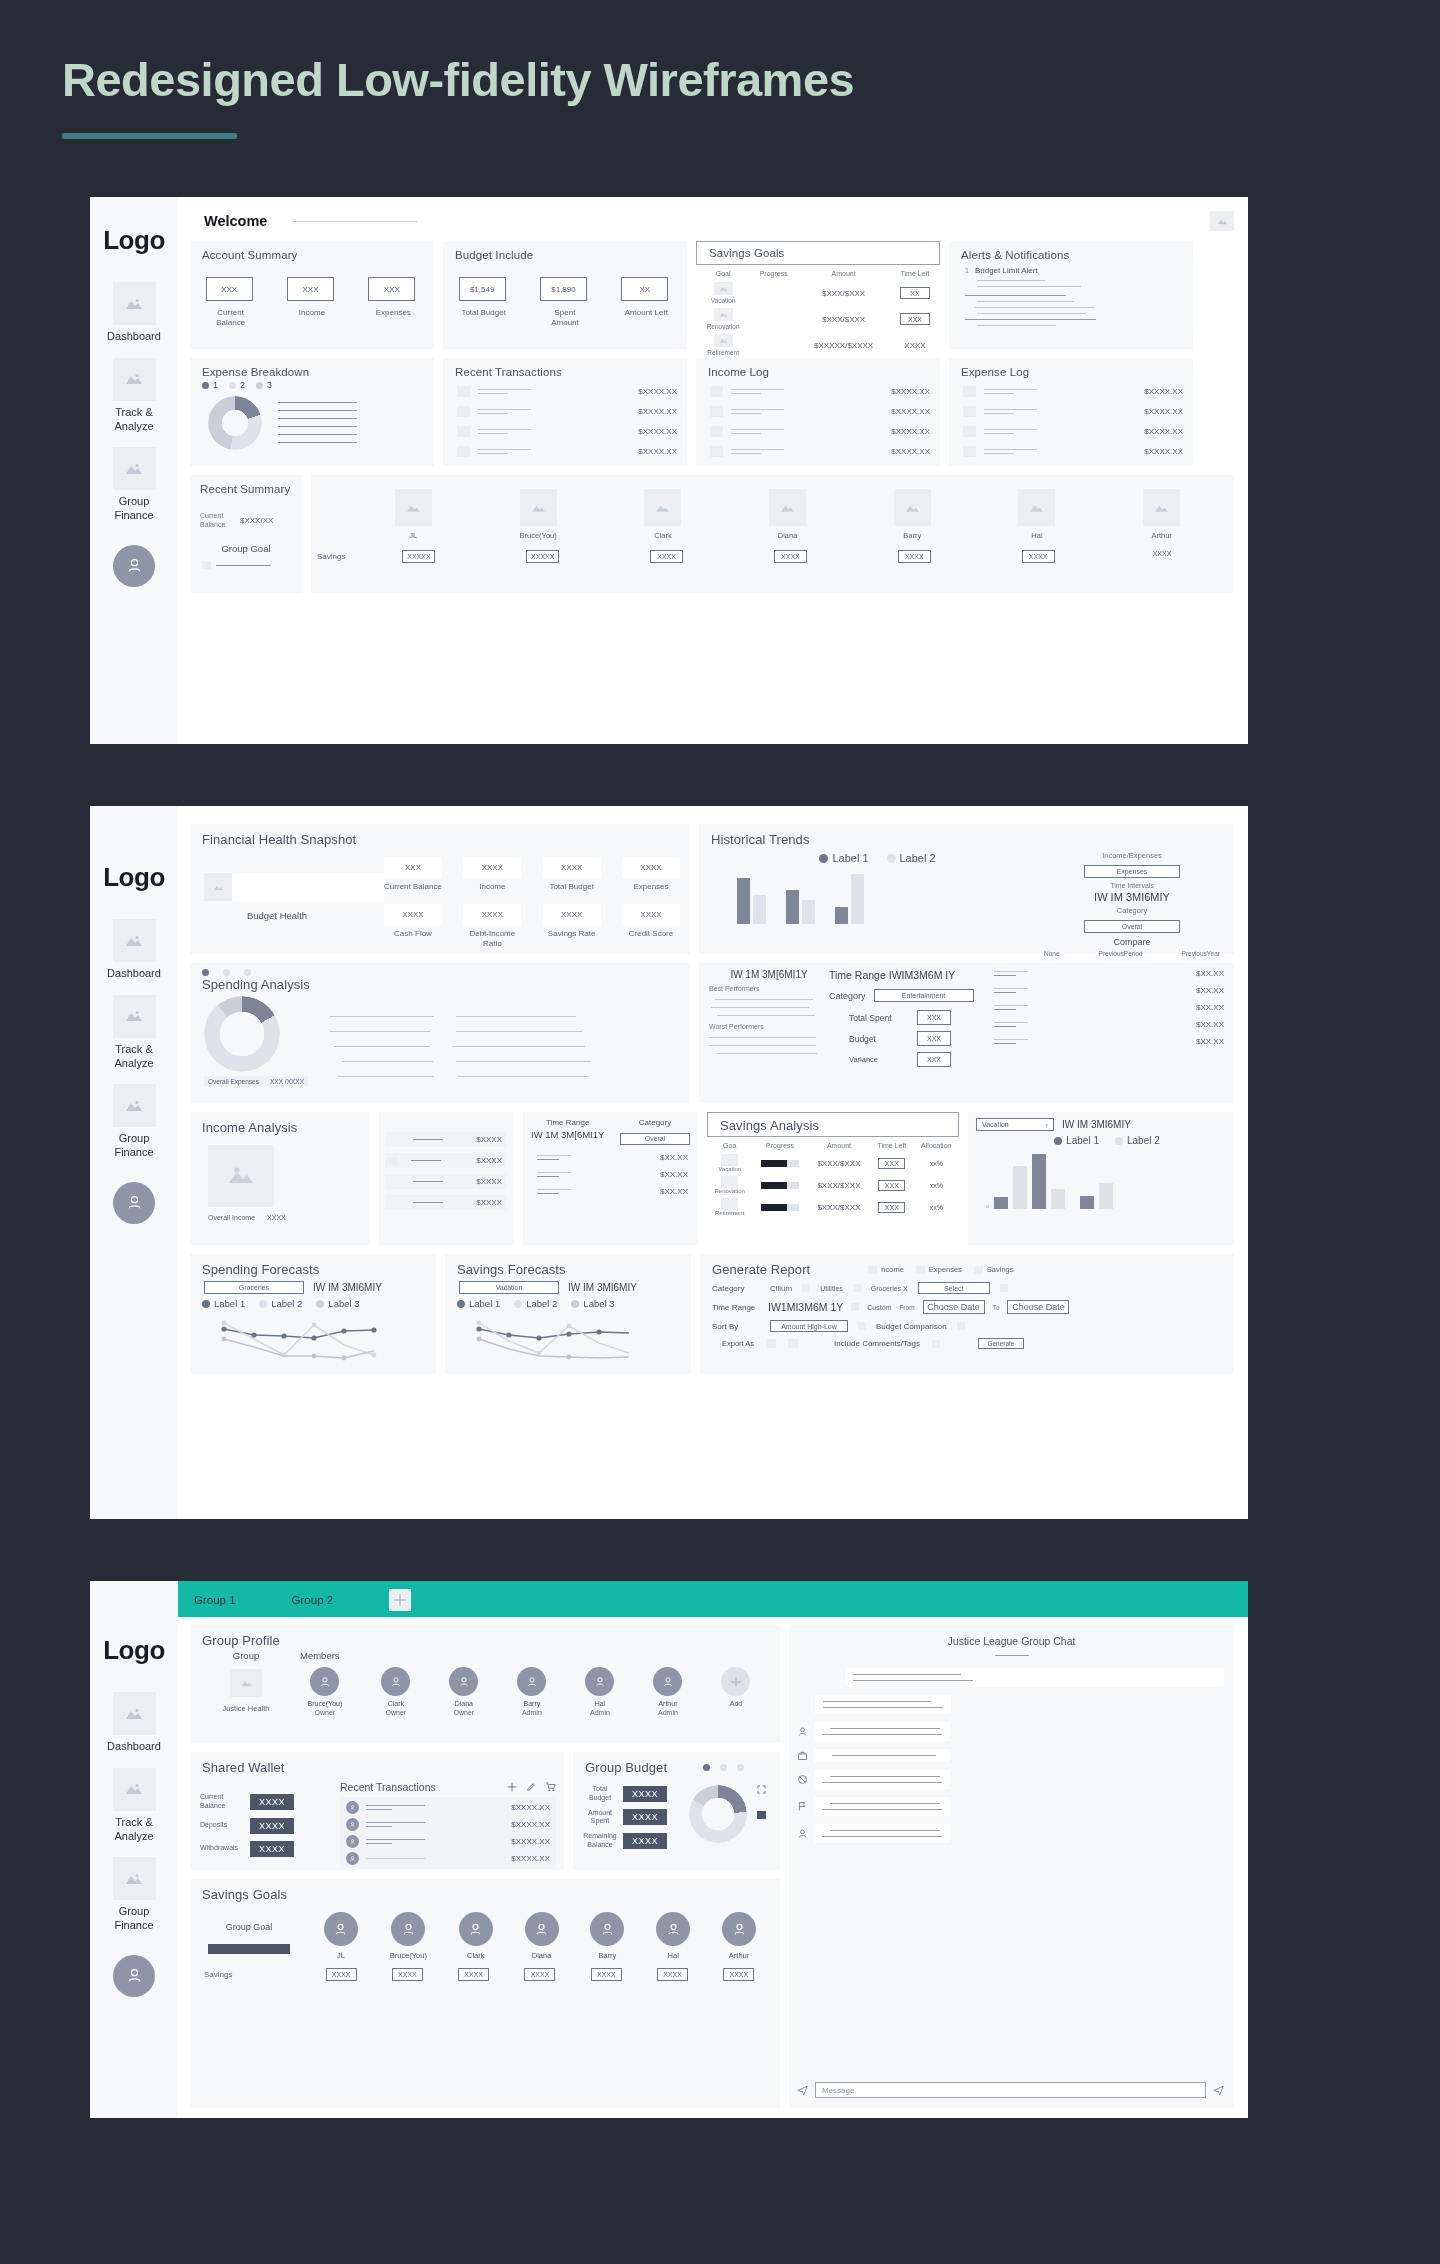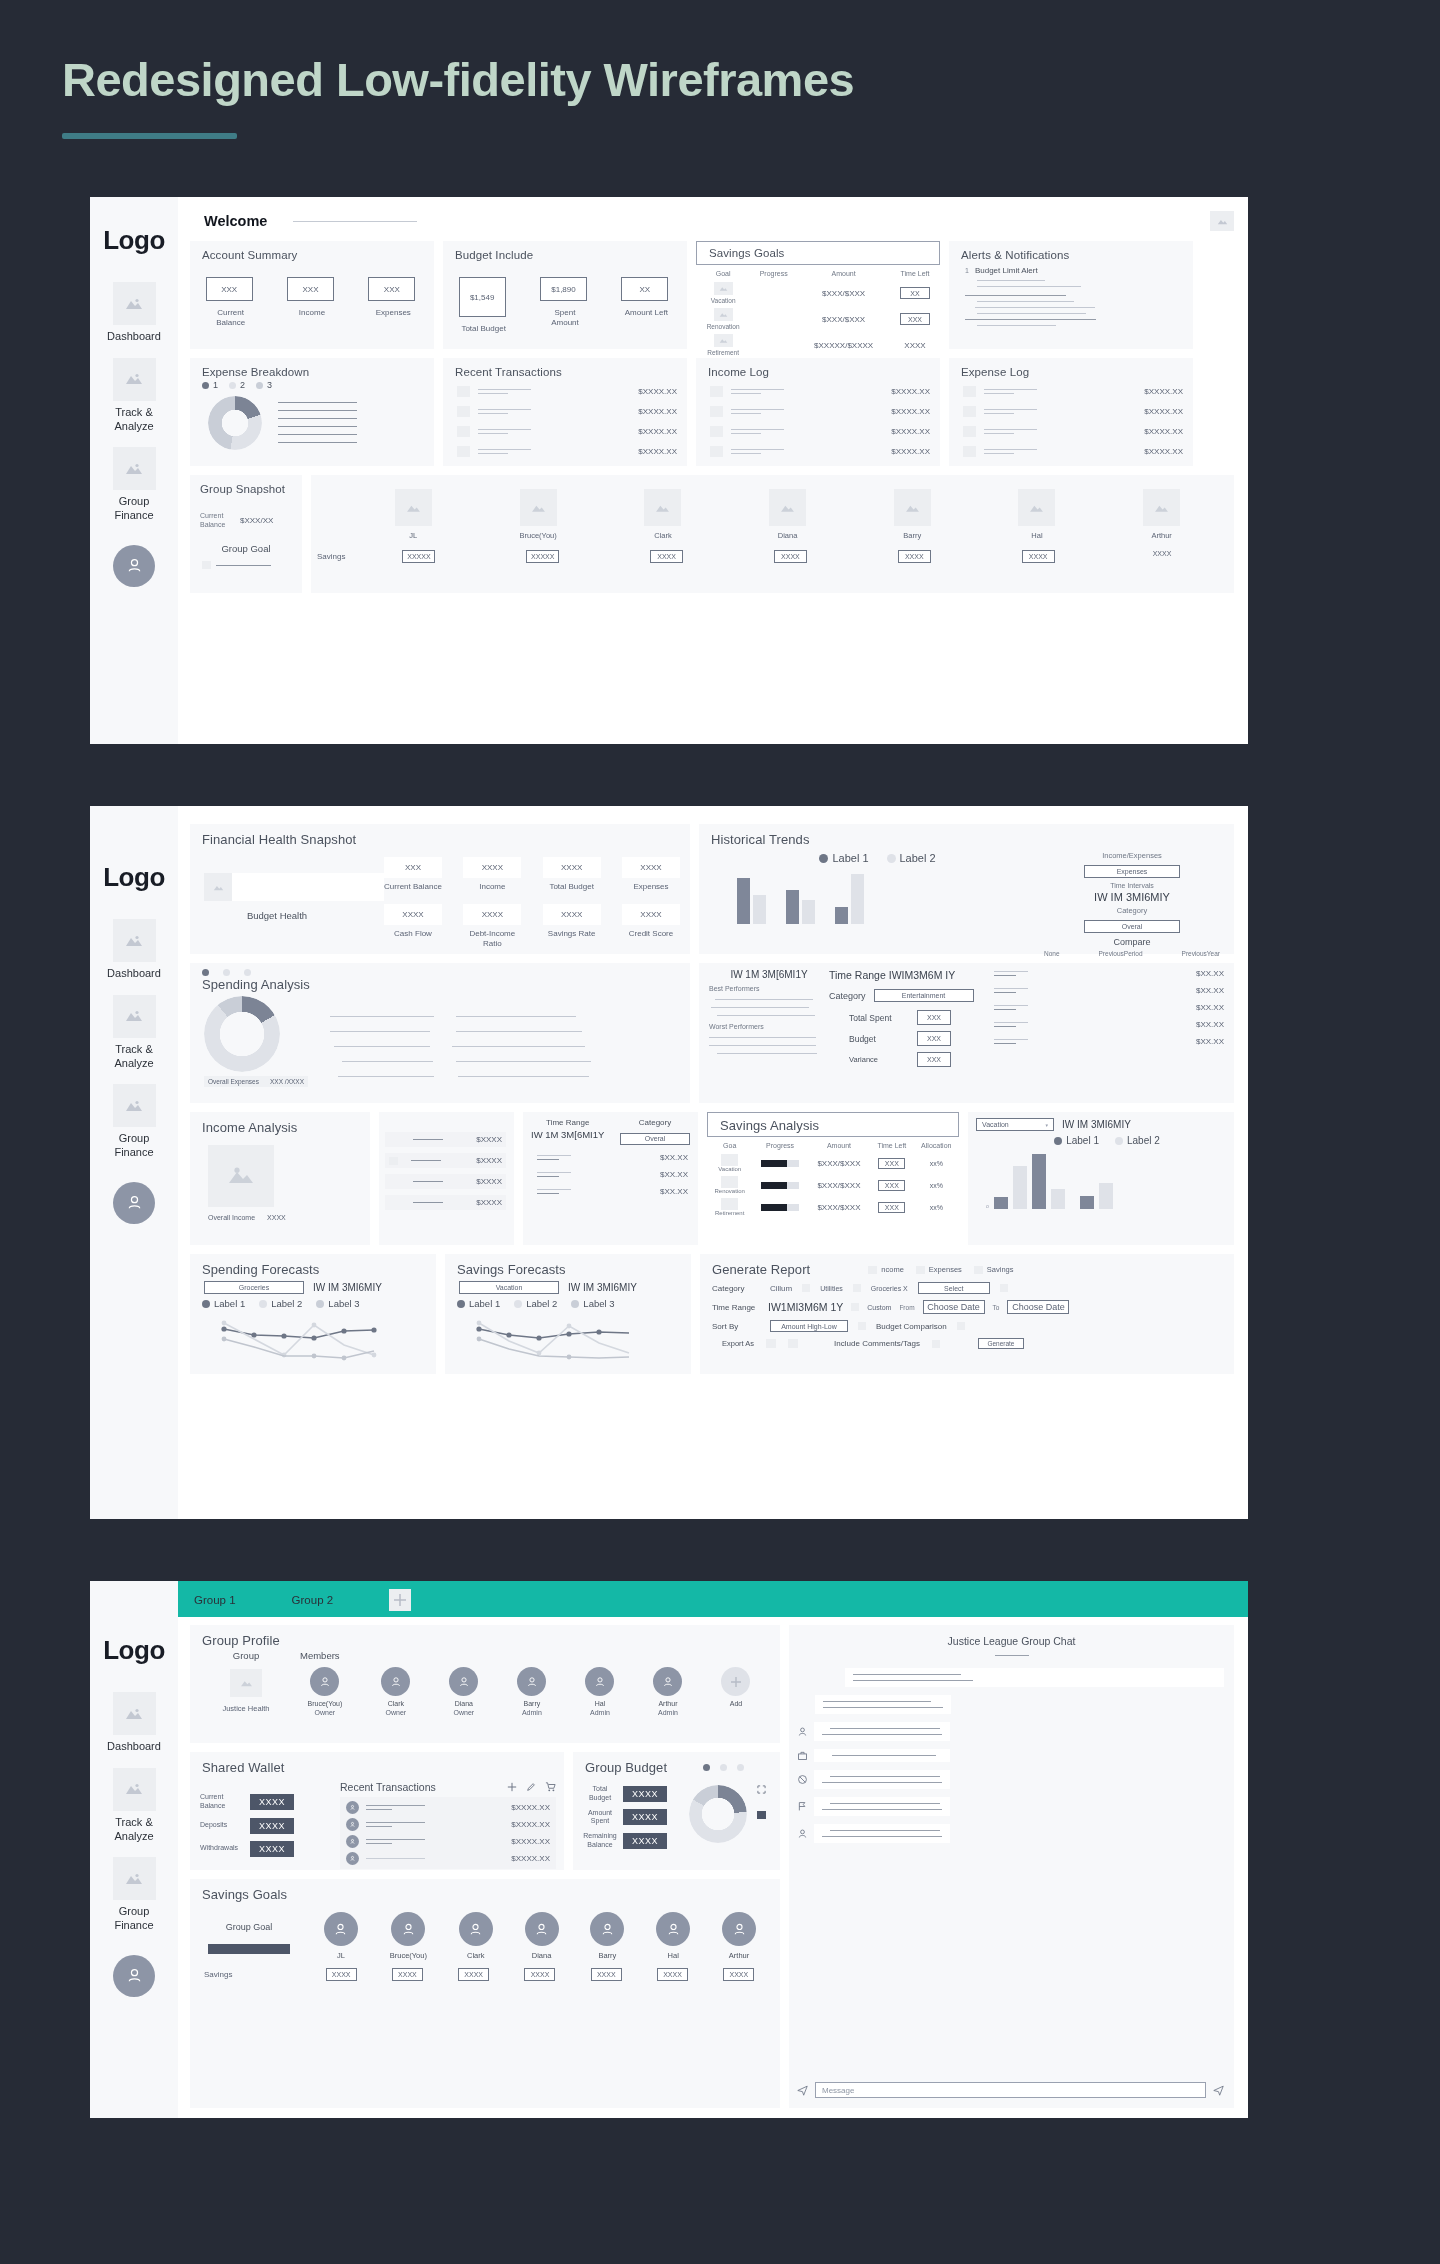--- a/index.html
+++ b/index.html
@@ -174,7 +174,7 @@
         <div class="card-title">Budget Include</div>
         <div style="display:flex; justify-content:space-around; margin-top:16px;">
           <div style="text-align:center;">
-            <div class="stat-box" style="width:47px;height:40px;text-align:center;">$1,549</div>
+            <div class="stat-box" style="width:47px;height:24px;text-align:center;">$1,549</div>
             <div class="stat-label" style="margin-top:7px;width:50px;">Total Budget</div>
           </div>
           <div style="text-align:center;">

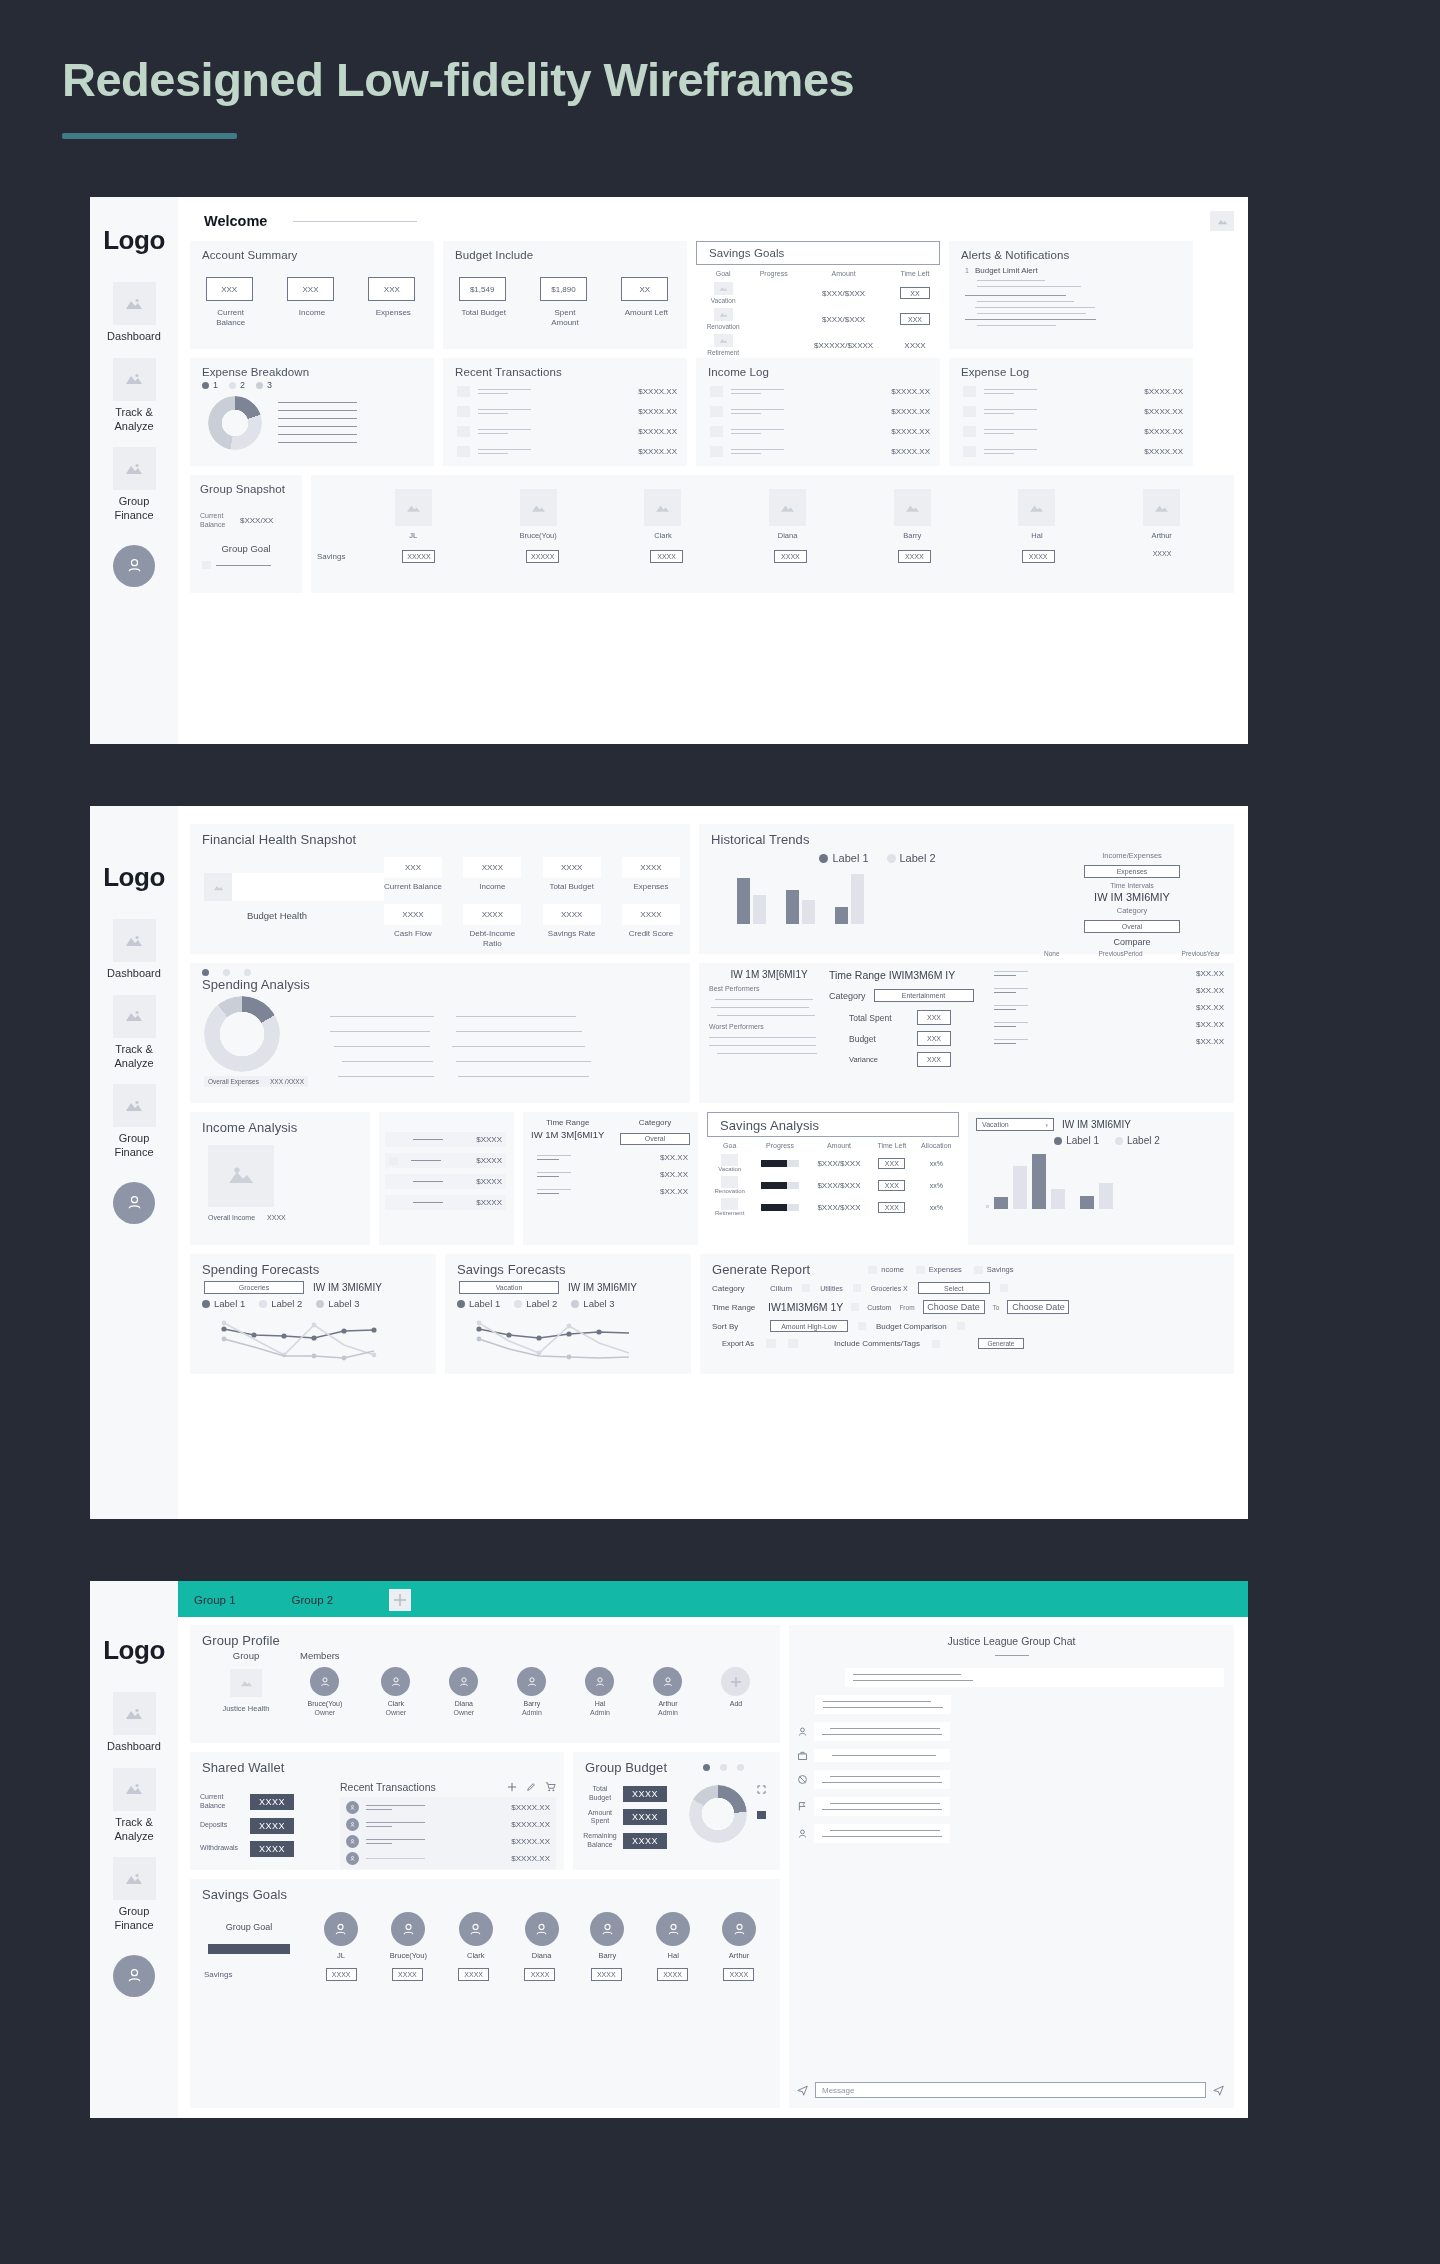--- a/index.html
+++ b/index.html
@@ -411,7 +411,7 @@
 
     <div class="grid-row" style="height:118px;margin-top:9px;">
       <div class="card" style="width:112px;">
-        <div class="card-title" style="padding-left:10px;">Group Snapshot</div>
+        <div class="card-title" style="padding-left:10px;">Recent Summary</div>
         <div style="display:flex;align-items:center;gap:10px;padding:16px 0 0 10px;">
           <div style="font-size:7px;color:#707886;line-height:1.3;width:30px;">Current Balance</div>
           <div style="font-size:8px;color:#5c6475;">$XXX/XX</div>

